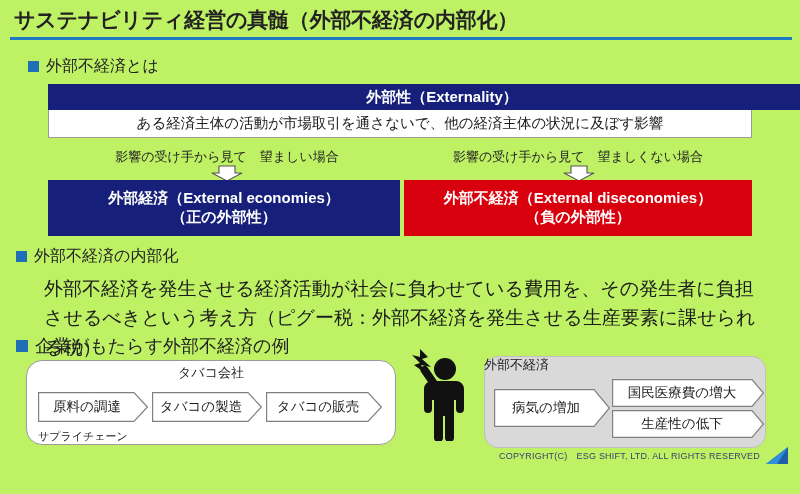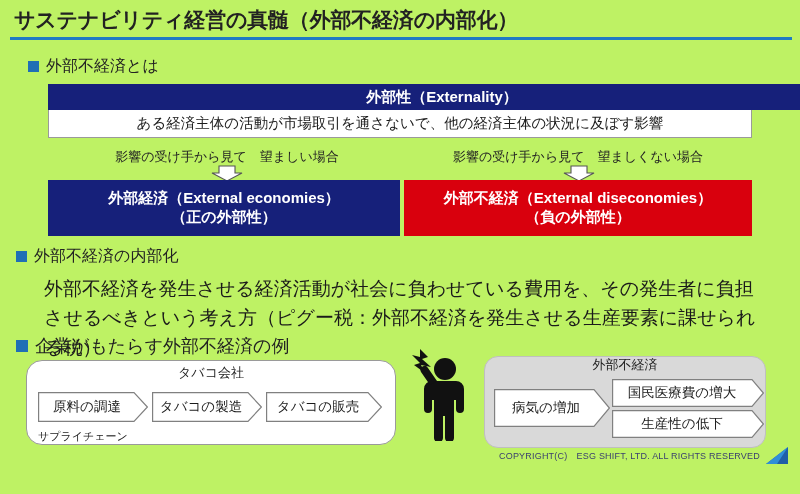--- a/index.html
+++ b/index.html
@@ -232,7 +232,7 @@
     left: 484px;
     top: 356px;
     width: 282px;
-    text-align: center;
+    text-align: left;
     font-size: 13px;
     color: #222222;
     font-family: Liberation Serif, serif;

